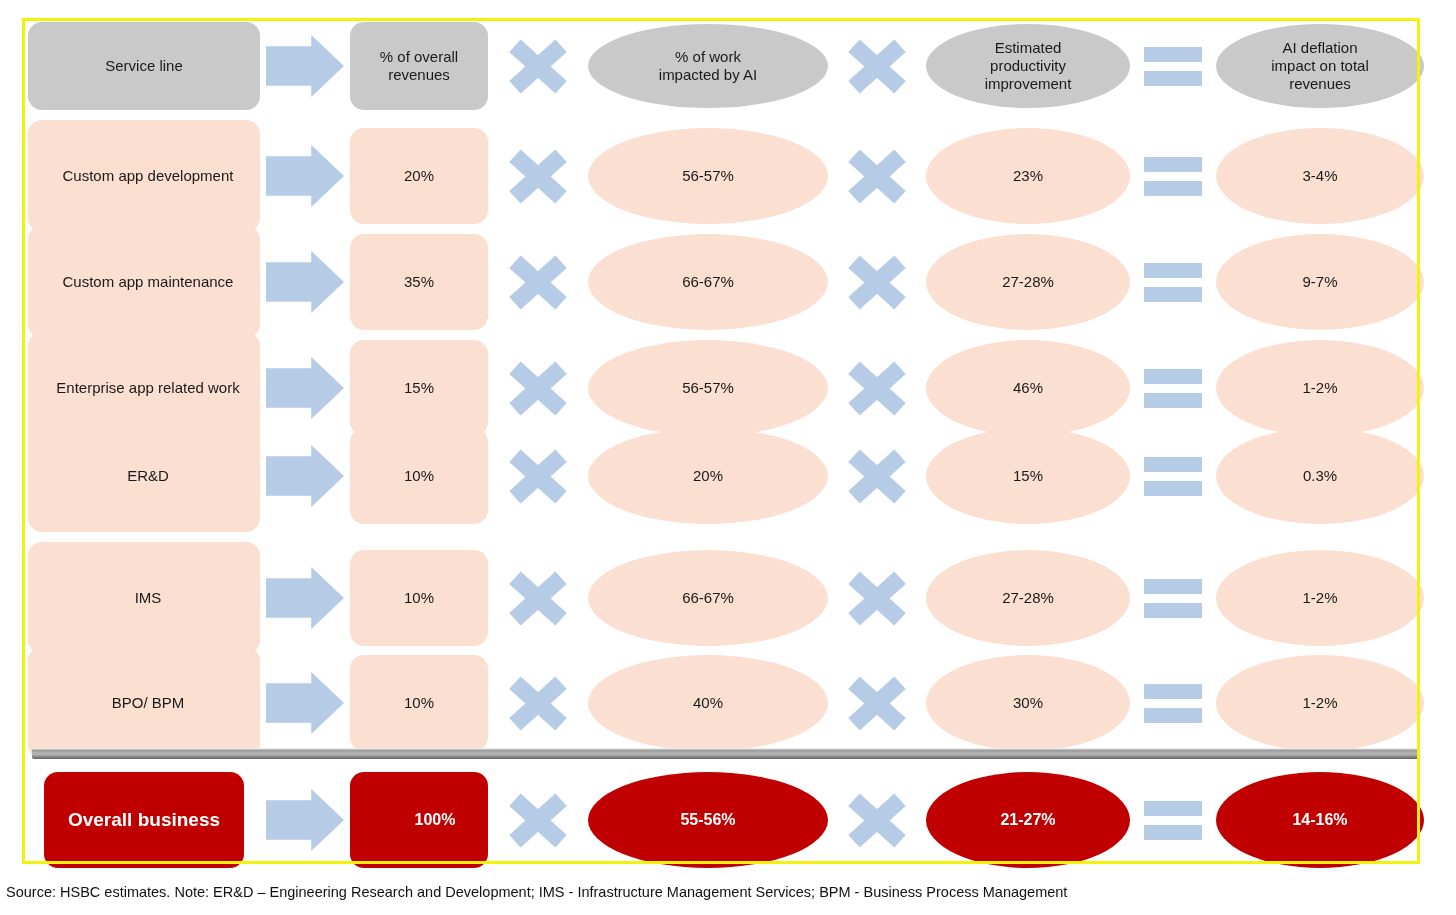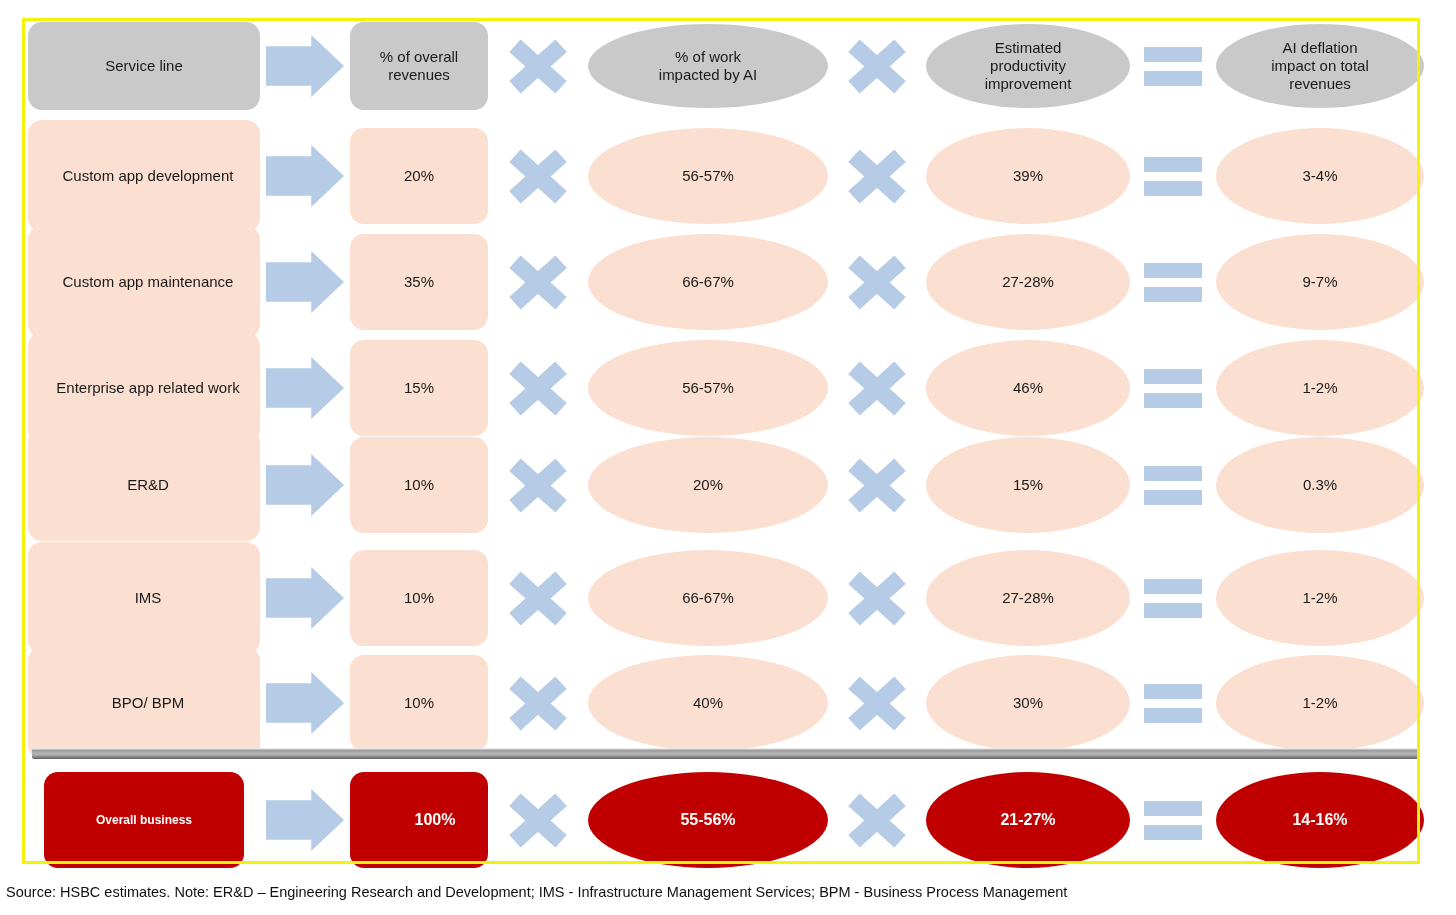--- a/index.html
+++ b/index.html
@@ -215,7 +215,7 @@
           </div>
         </div>
         <div class="cell c-prod">
-          <div class="ellipse d-ellipse d-prod">39%</div>
+          <div class="ellipse d-ellipse d-prod">23%</div>
         </div>
         <div class="cell c-conn4">
           <div class="equals-icon">

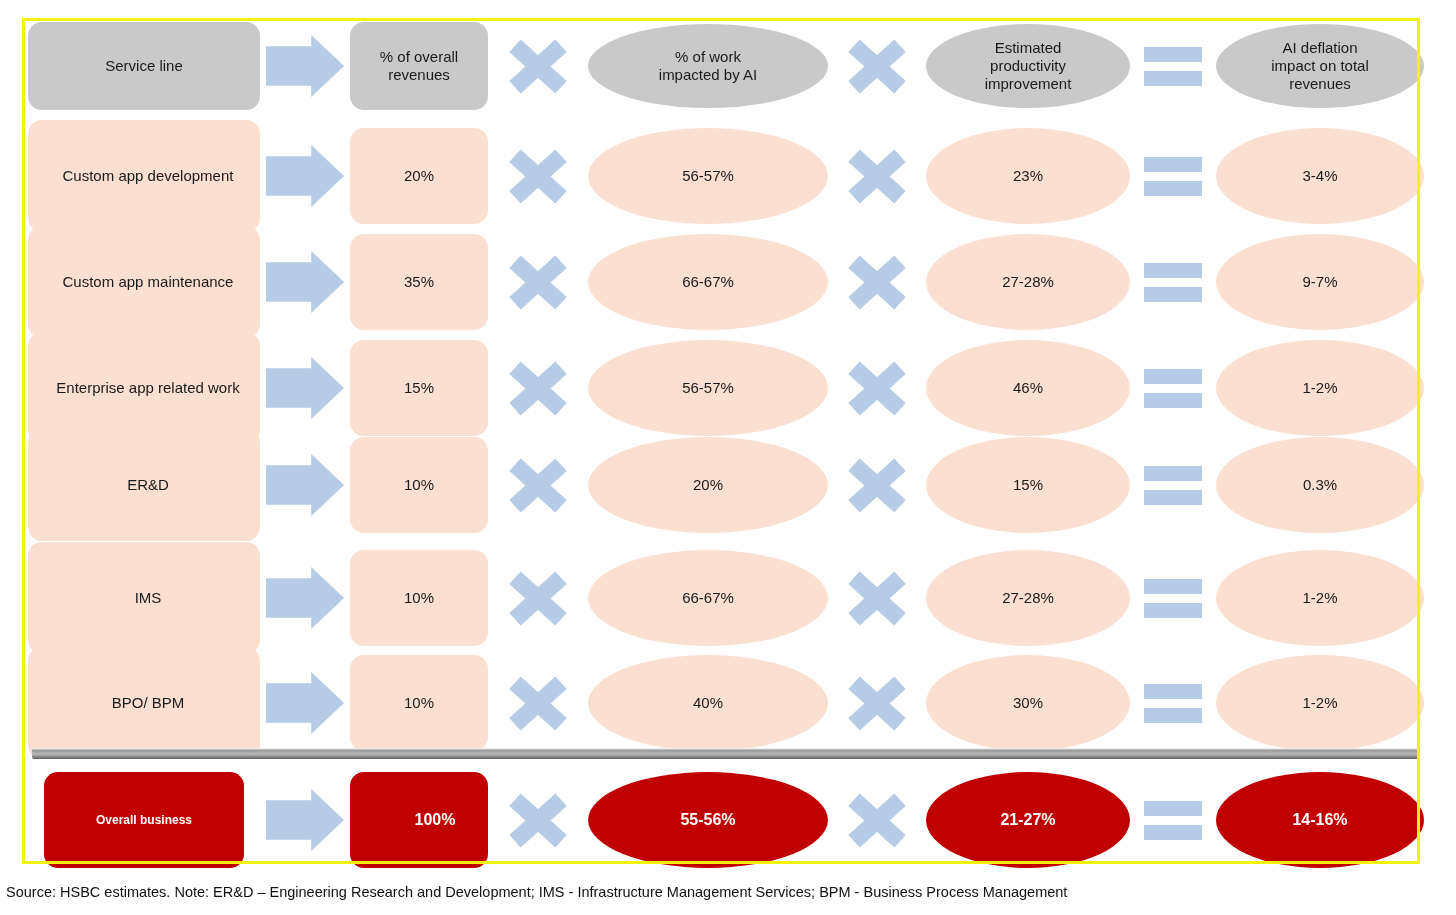--- a/index.html
+++ b/index.html
@@ -303,7 +303,7 @@
           <div class="ellipse d-ellipse d-defl">1-2%</div>
         </div>
       </div>
-      <div class="row" style="top: 429px;">
+      <div class="row" style="top: 420px;">
         <div class="cell c-service">
           <div class="box d-box d-service">ER&amp;D</div>
         </div>

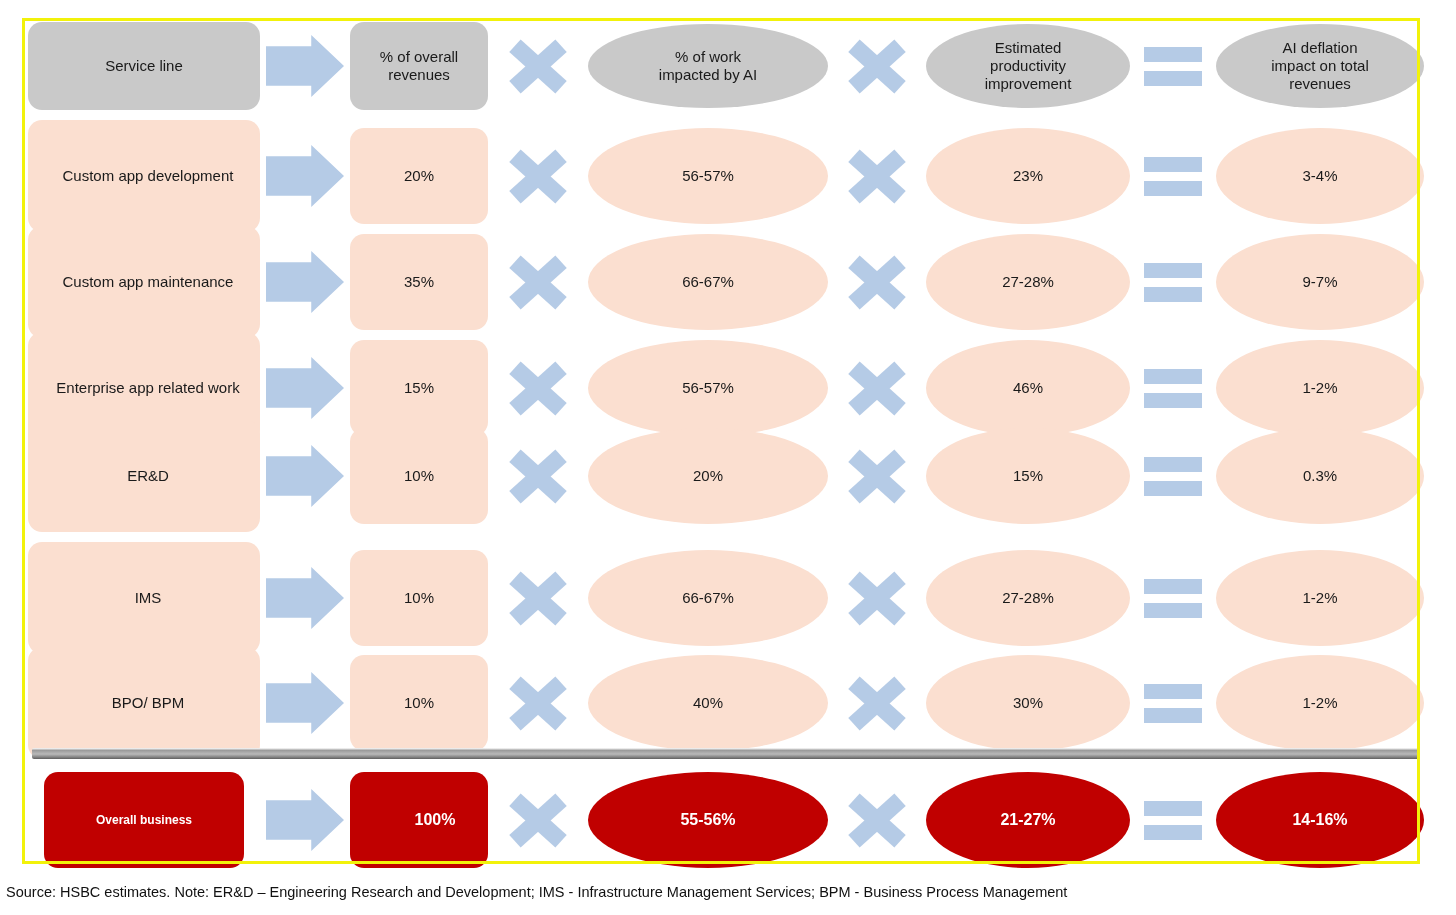--- a/index.html
+++ b/index.html
@@ -89,7 +89,7 @@
 
   
   .t-box, .t-ellipse { background: #c00000; color: #ffffff; font-weight: bold; }
-  .t-service { width: 200px; height: 96px; font-size: 12px; }
+  .t-service { width: 200px; height: 96px; font-size: 19px; }
   .t-rev     { width: 138px; height: 96px; font-size: 16px; padding-left: 40px; }
   .t-work    { width: 240px; height: 96px; font-size: 16px; }
   .t-prod    { width: 204px; height: 96px; font-size: 16px; }

